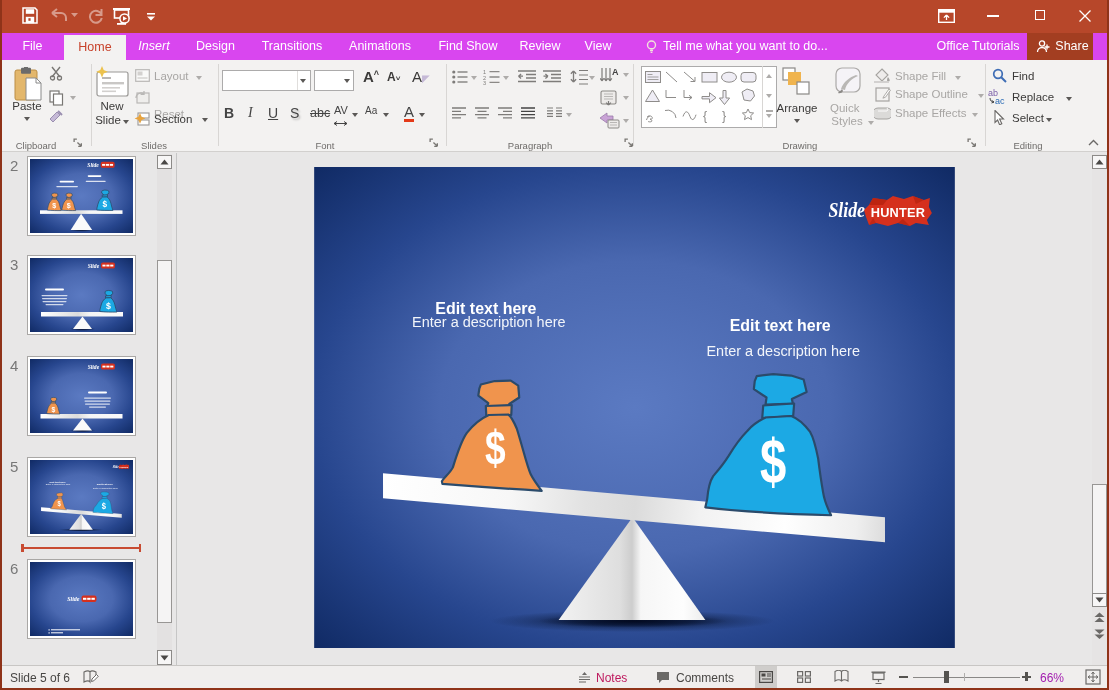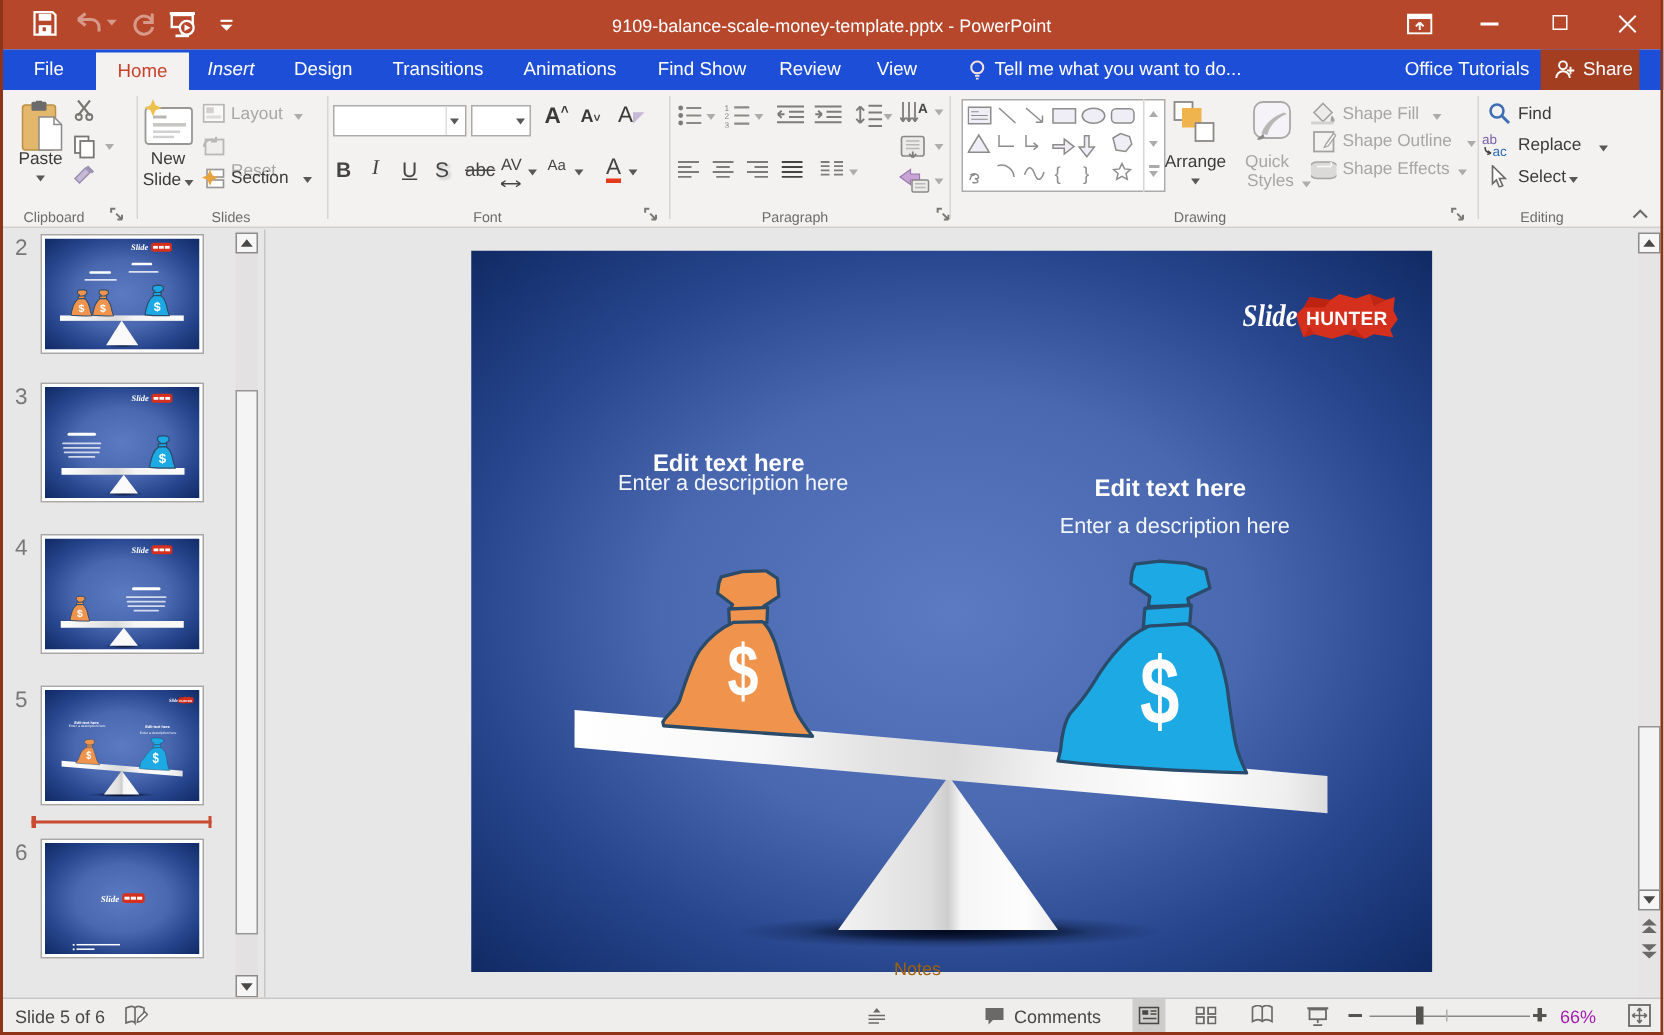--- a/index.html
+++ b/index.html
@@ -110,7 +110,6 @@
     <div class="tab" style="left:1052px;width:40px;">Share</div>
   </div>
   <div id="hometab">Home</div>
-  <div id="titletext">9109-balance-scale-money-template.pptx - PowerPoint</div>
   <div id="ribbon">
 
     <svg class="abs" style="left:13px;top:7px" width="30" height="38" viewBox="0 0 30 38">

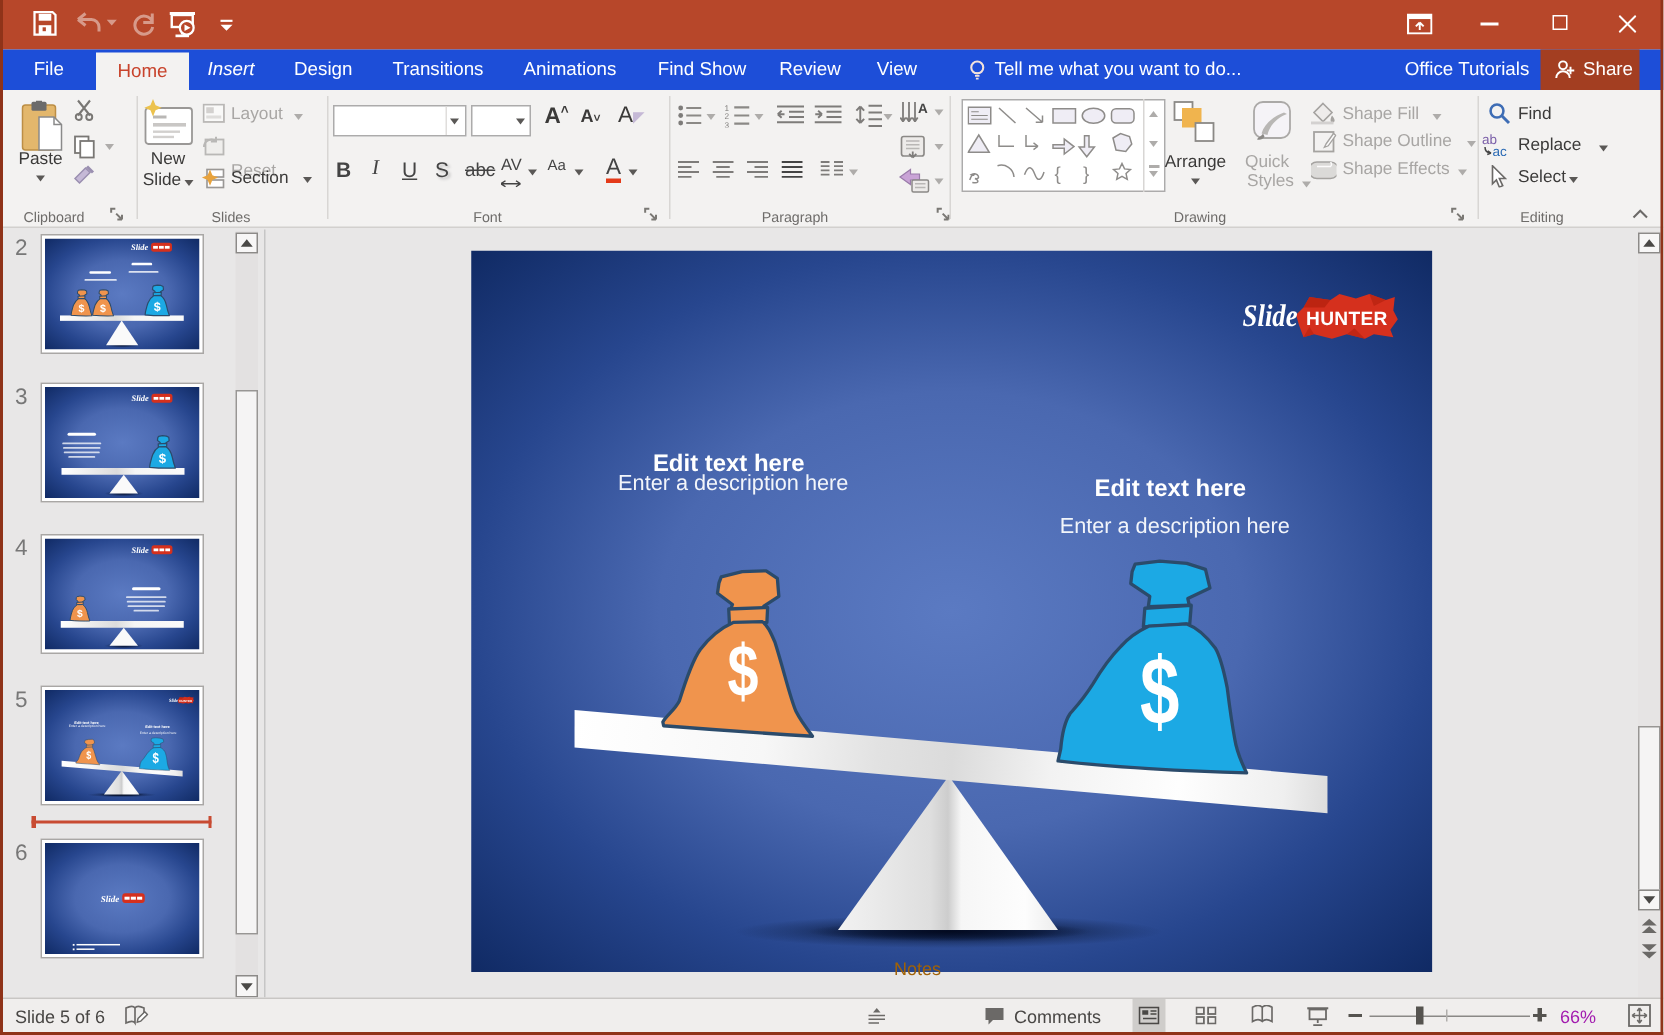--- a/index.html
+++ b/index.html
@@ -9,7 +9,7 @@
 
 
 #titlebar { position:absolute; left:0; top:0; width:1109px; height:33px; background:#B7472A; }
-#tabsrow { position:absolute; left:0; top:33px; width:1109px; height:27px; background:#1d4ed8; }
+#tabsrow { position:absolute; left:0; top:33px; width:1109px; height:27px; background:#d946ef; }
 #win::before { content:""; position:absolute; left:0; top:0; width:2px; height:690px; background:#8F3319; z-index:50;}
 #win::after { content:""; position:absolute; right:0; top:0; width:2px; height:690px; background:#8F3319; z-index:50;}
 #borderbottom { position:absolute; left:0; top:688px; width:1109px; height:2px; background:#8F3319; z-index:51;}

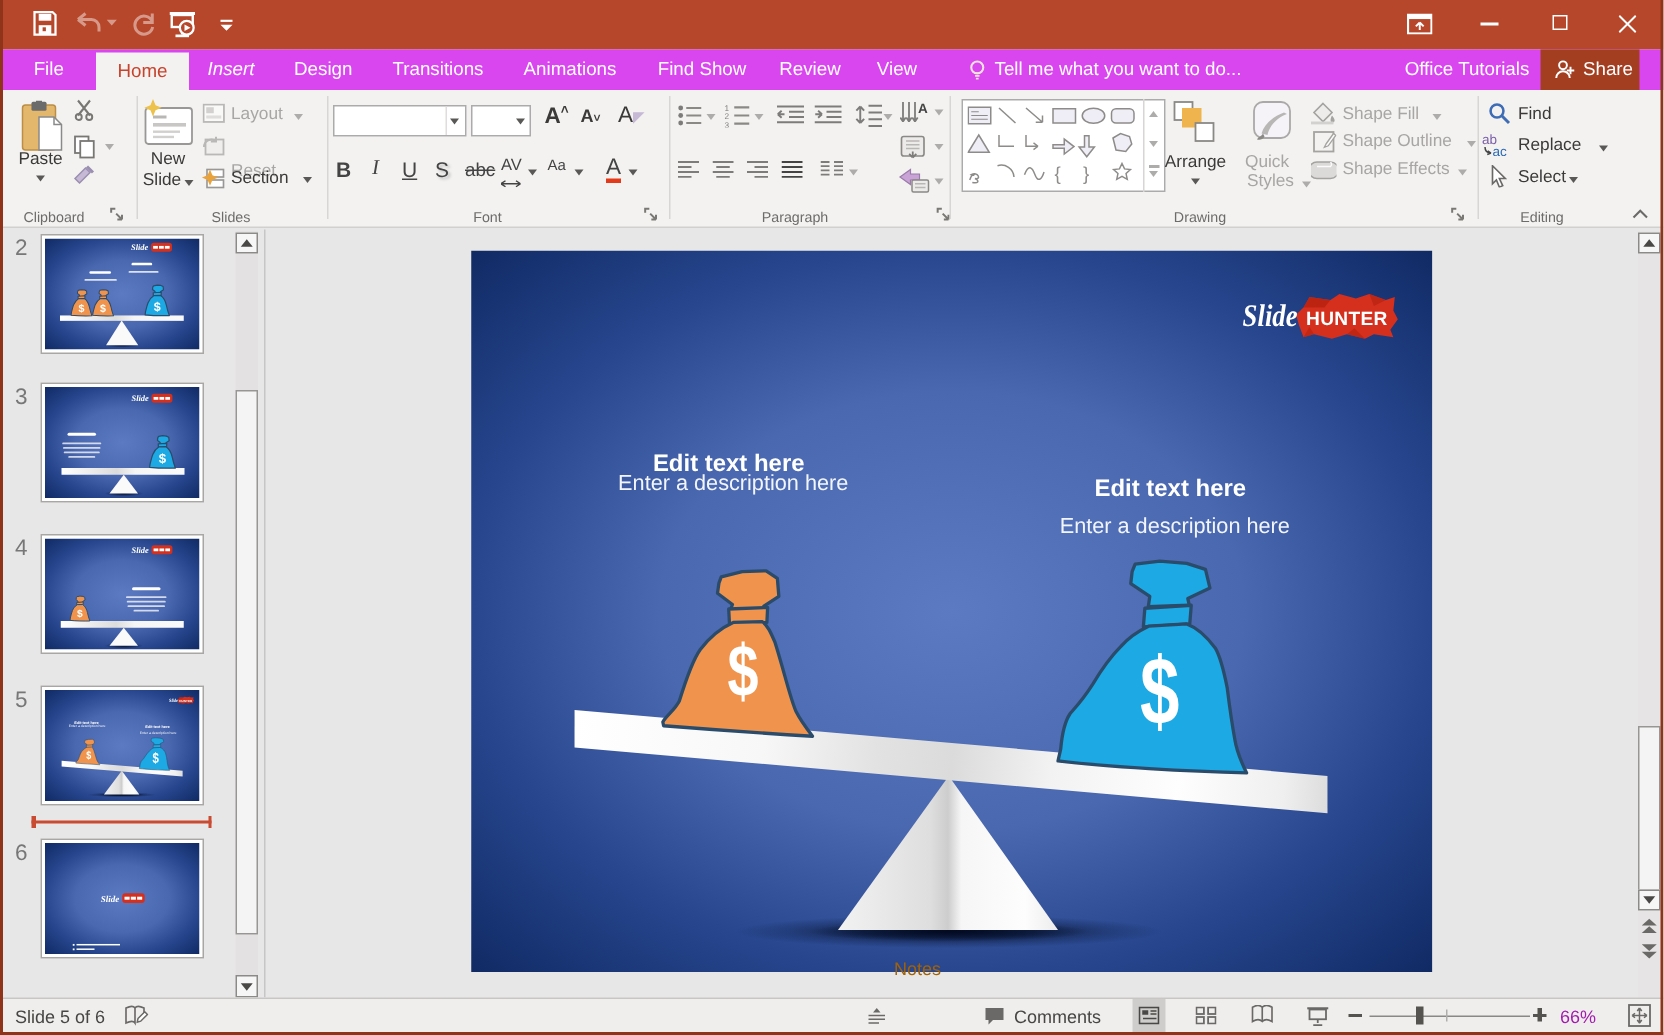--- a/index.html
+++ b/index.html
@@ -615,7 +615,7 @@
       <path d="M6.5 0 L9 3 H4 Z" fill="#6B6967"></path>
       <path d="M1 5 h11 M1 7.5 h11 M1 10 h7" stroke="#6B6967" stroke-width="1.1"></path>
     </svg>
-  <div class="abs" style="left:596px;top:639px;font-size:12px;color:#a16207;z-index:5">Notes</div>
+  <div class="abs" style="left:596px;top:671px;font-size:12px;color:#be185d;z-index:5">Notes</div>
   <svg class="abs" style="left:656px;top:671px;z-index:5" width="14" height="13" viewBox="0 0 14 13">
       <path d="M1 1 h12 v8 h-7 l-3 3 v-3 h-2 z" fill="#6B6967"></path>
     </svg>

